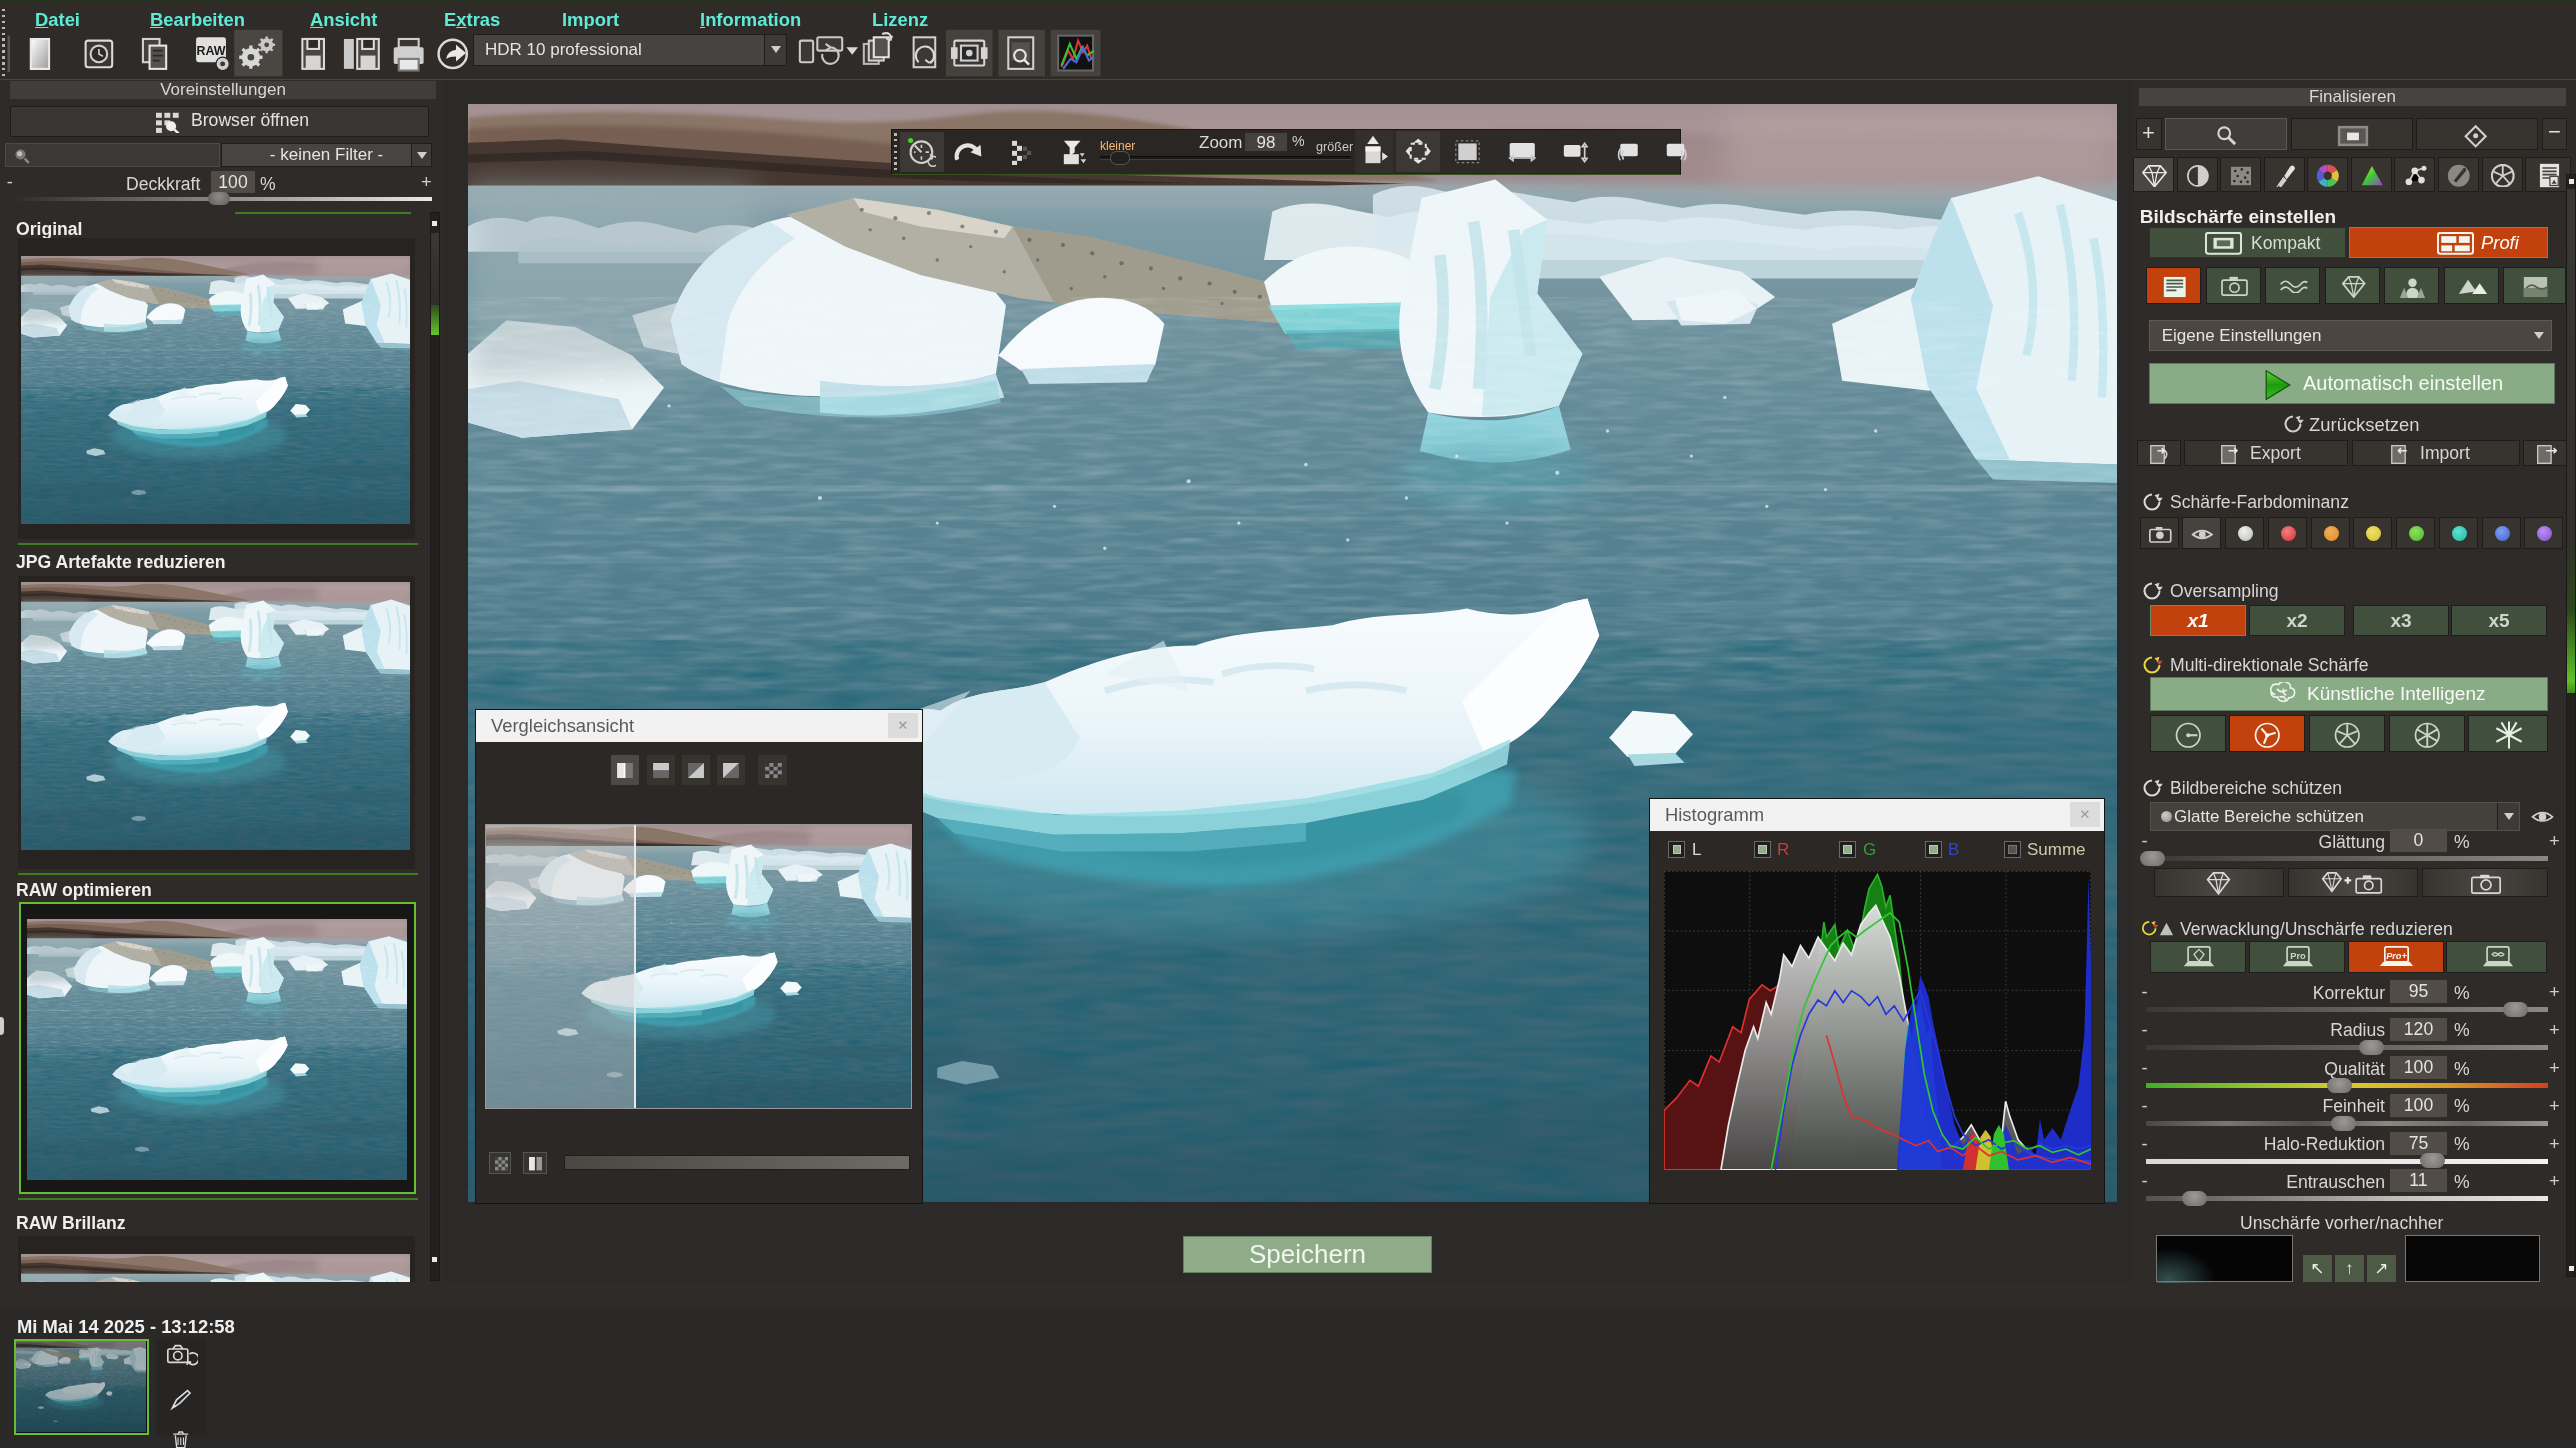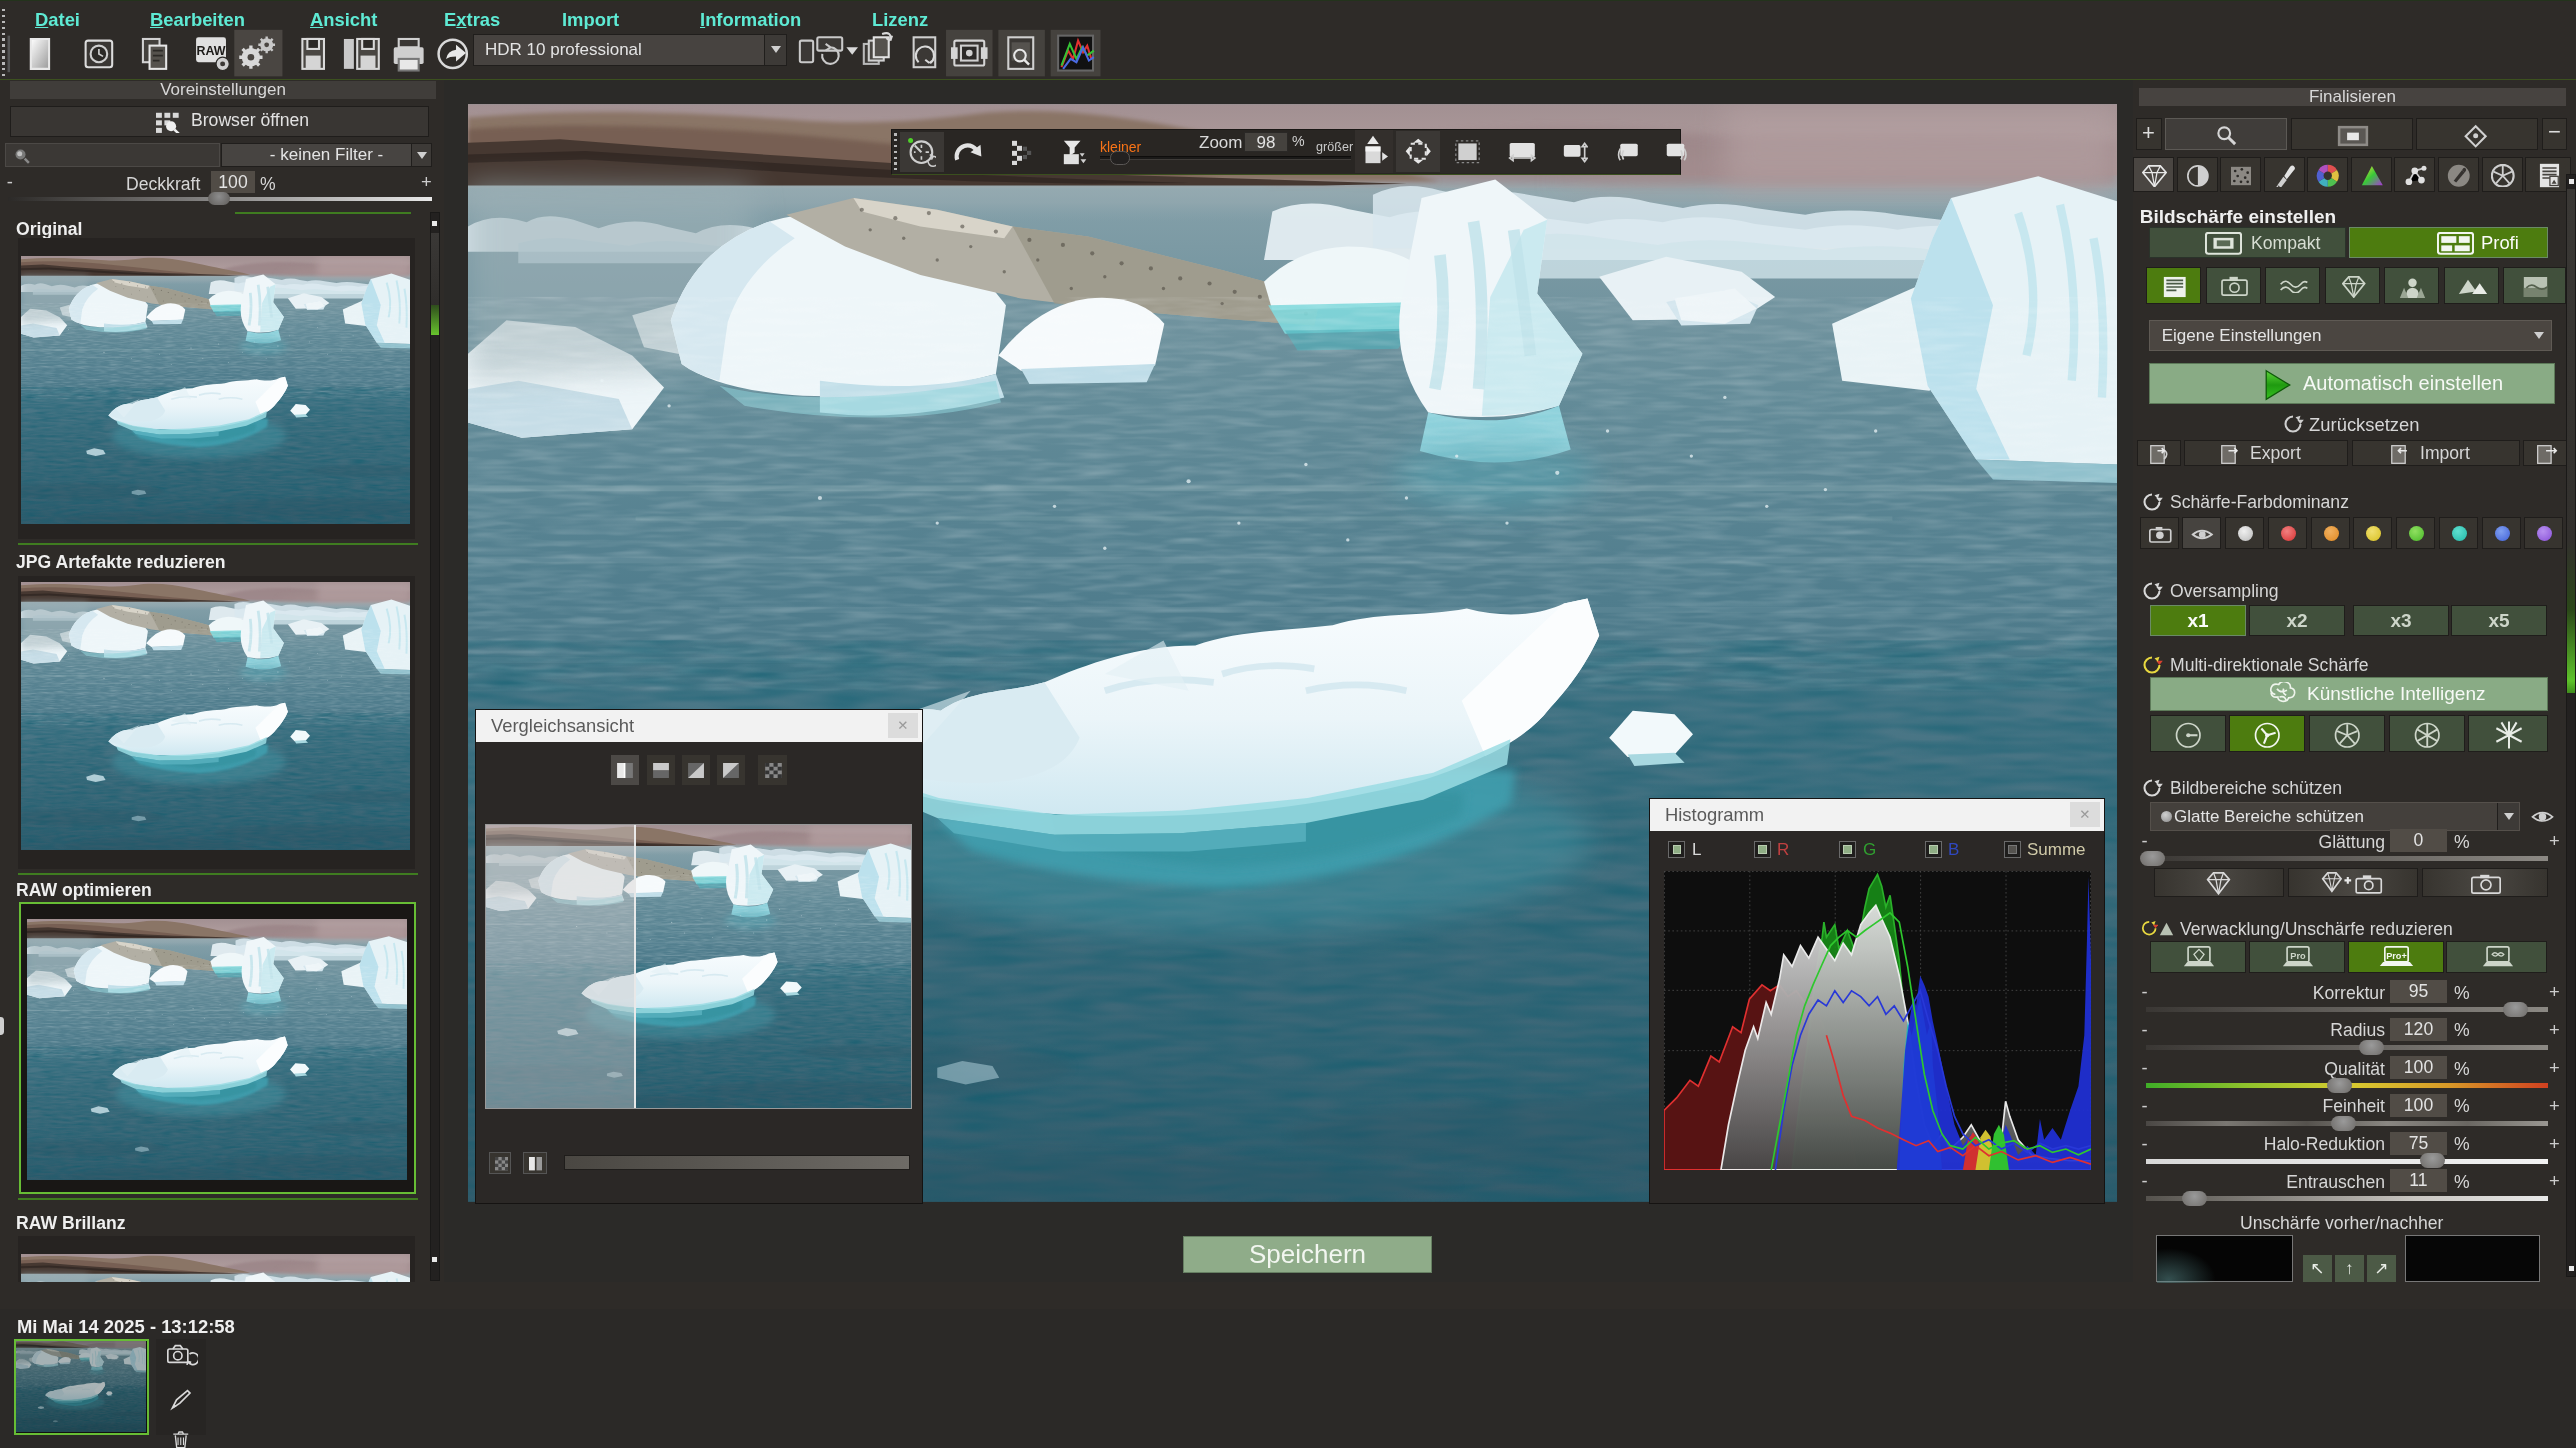--- a/index.html
+++ b/index.html
@@ -454,7 +454,7 @@
           <rect x="2" y="17" width="18" height="12" fill="#e0e0e0"></rect>
           <path d="M22 23 l7 0 -3.5 5 z M24 20 l-3 -4 6 0 z" fill="#cfcfcf"></path>
         </svg>
-      <span class="abs" style="left:208px;top:9px;font-size:14px;color:#f97316;">kleiner</span>
+      <span class="abs" style="left:208px;top:9px;font-size:12px;color:#fdba74;">kleiner</span>
       <div class="abs" style="left:208px;top:26px;width:251px;height:4.2px;background:#16514e;background:#1a1918;border-top:0.8px solid #0e0d0c;border-bottom:0.8px solid #3f3c39;"></div>
       <div class="abs" style="left:218px;top:21px;width:20px;height:14.2px;border-radius:6.7px;background:#232120;border:0.8px solid #5a5755;"></div>
       <span class="abs" style="left:307px;top:2.5px;font-size:17px;color:#d9d9d9;">Zoom</span>

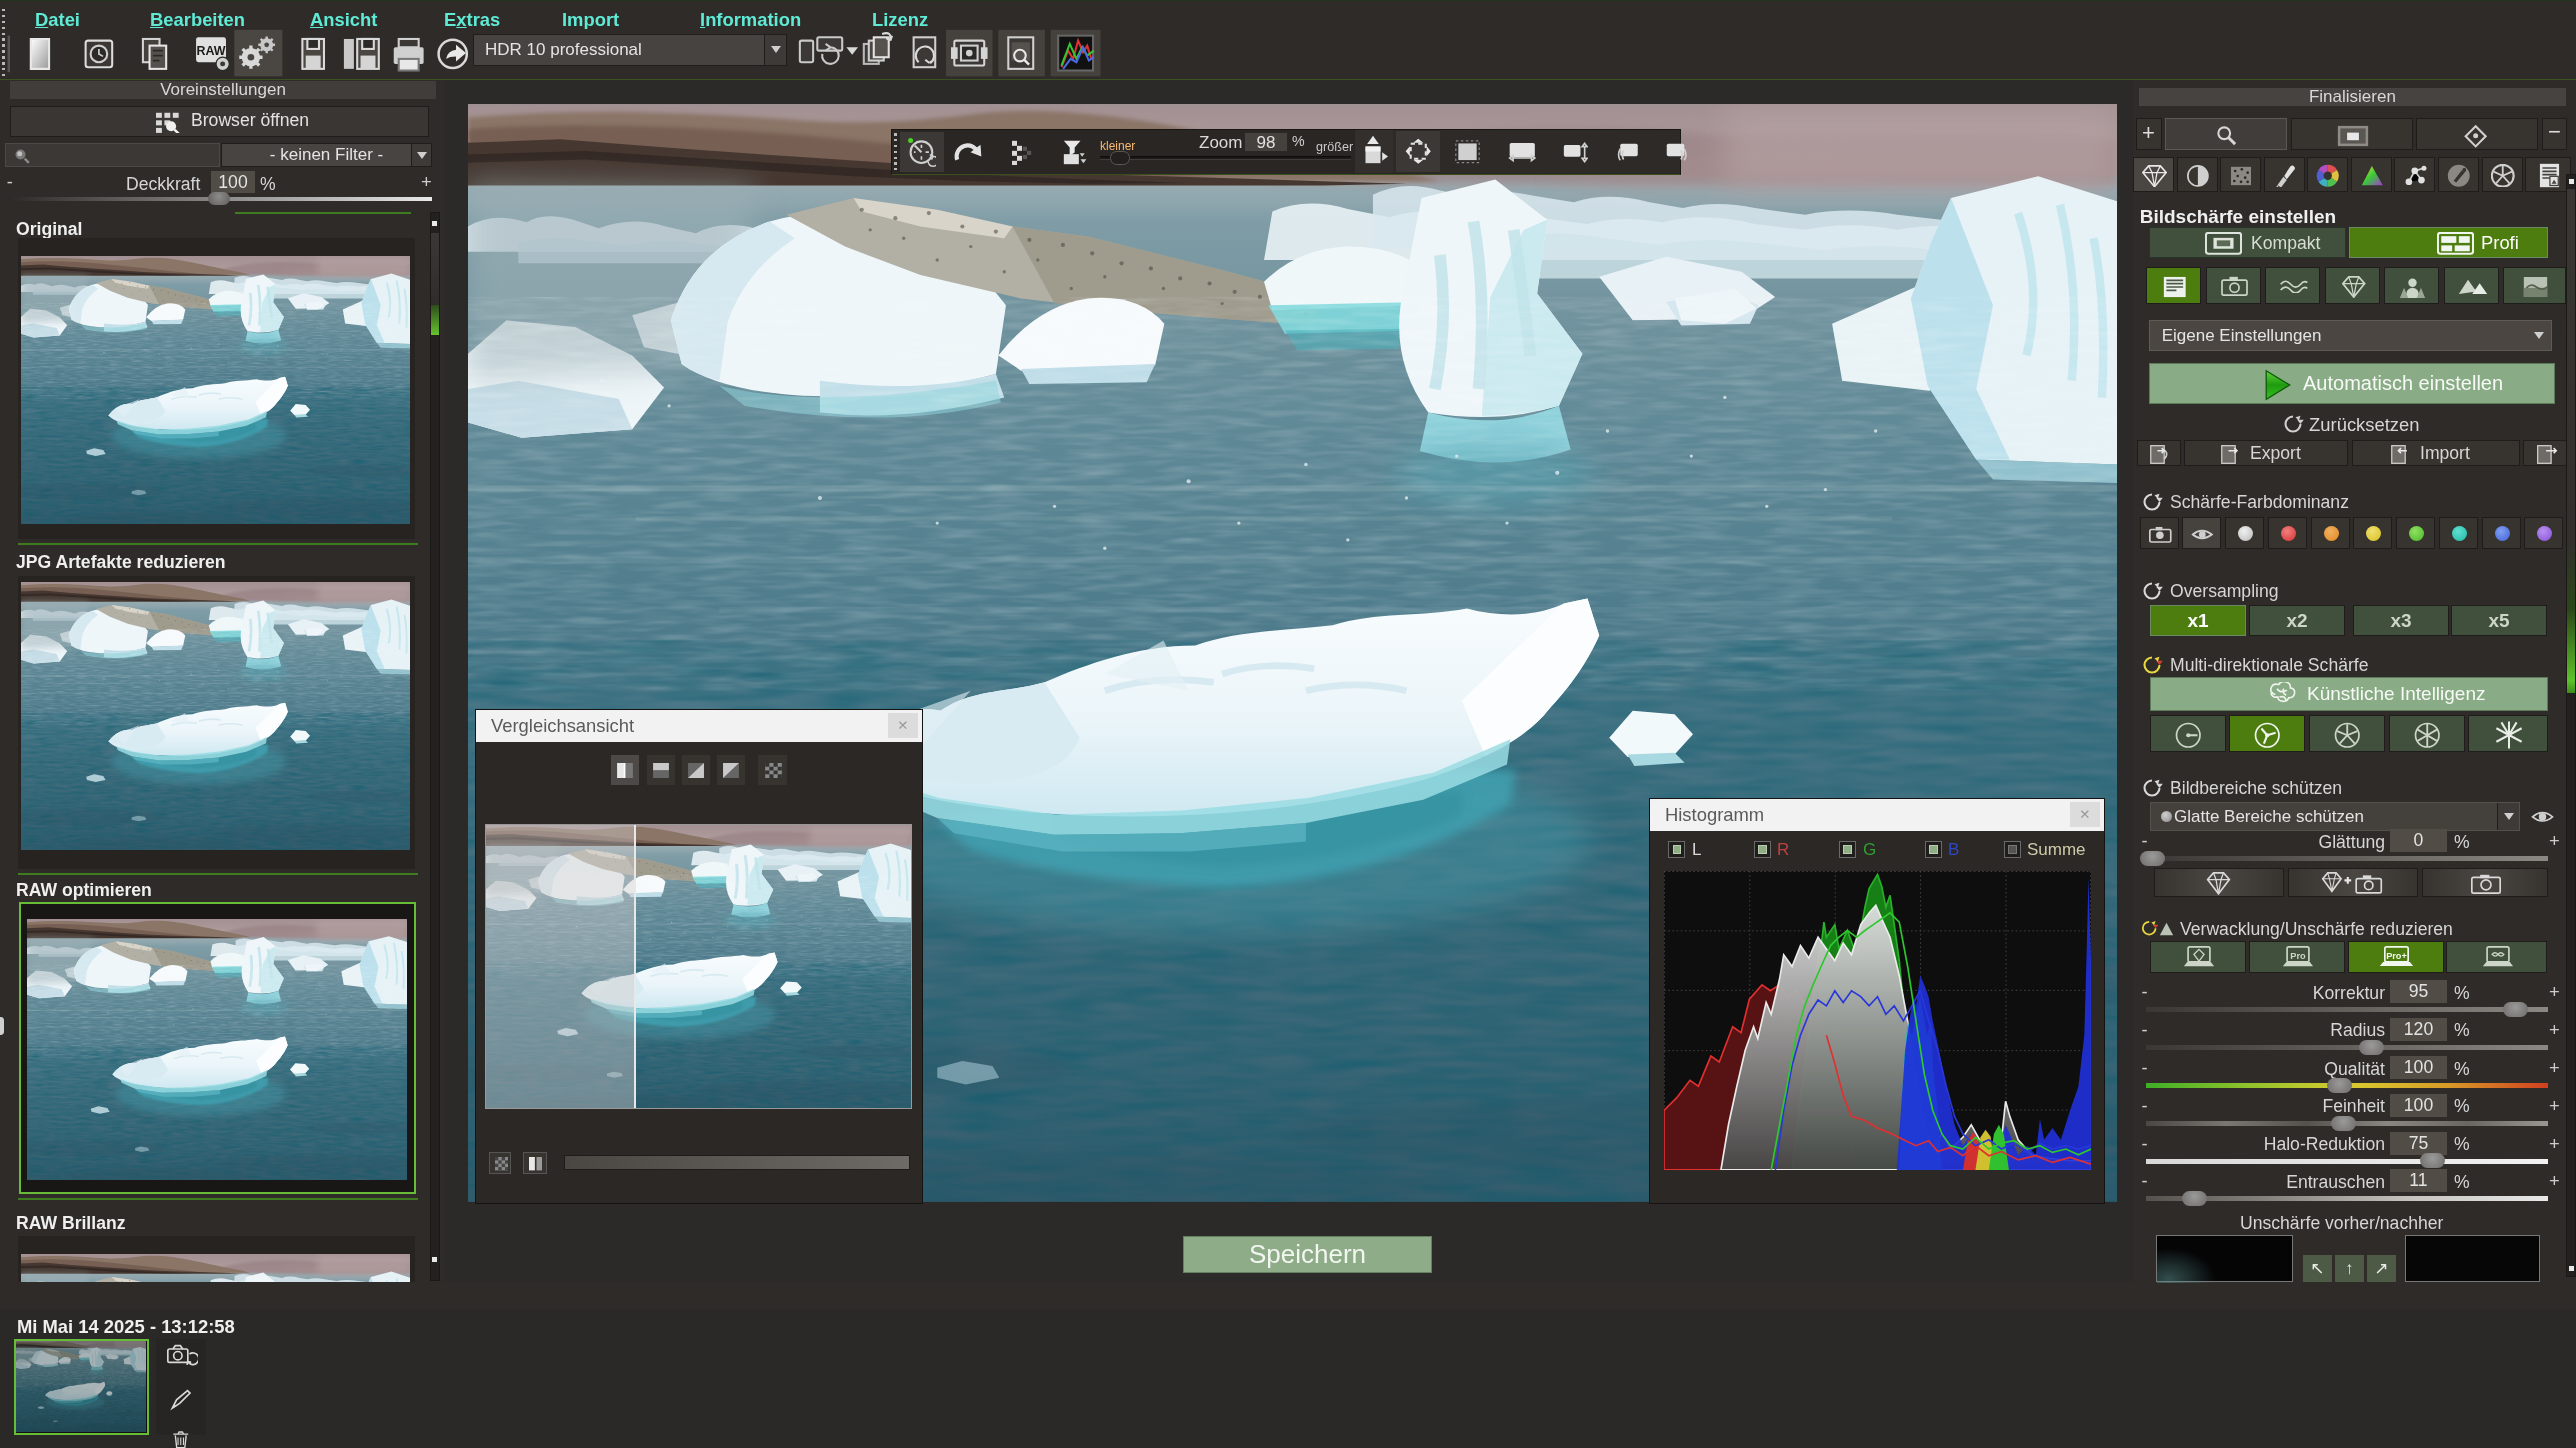--- a/index.html
+++ b/index.html
@@ -35,7 +35,7 @@
 
 #rightpanel { left:2133px; top:80px; width:443px; height:1202px; background:#2e2b28; }
 .rbtn { position:absolute; background:#37342f; border:0.8px solid #1f1d1b; }
-.sage { background:#4d7c0f; }
+.sage { background:#c2410c;font-style:italic; }
 .olive { background:#41503c; }
 .rlabel { position:absolute; color:#d6d6d6; font-size:17.6px; }
 .slider-lab { position:absolute; color:#d6d6d6; font-size:17.6px; text-align:right; }

